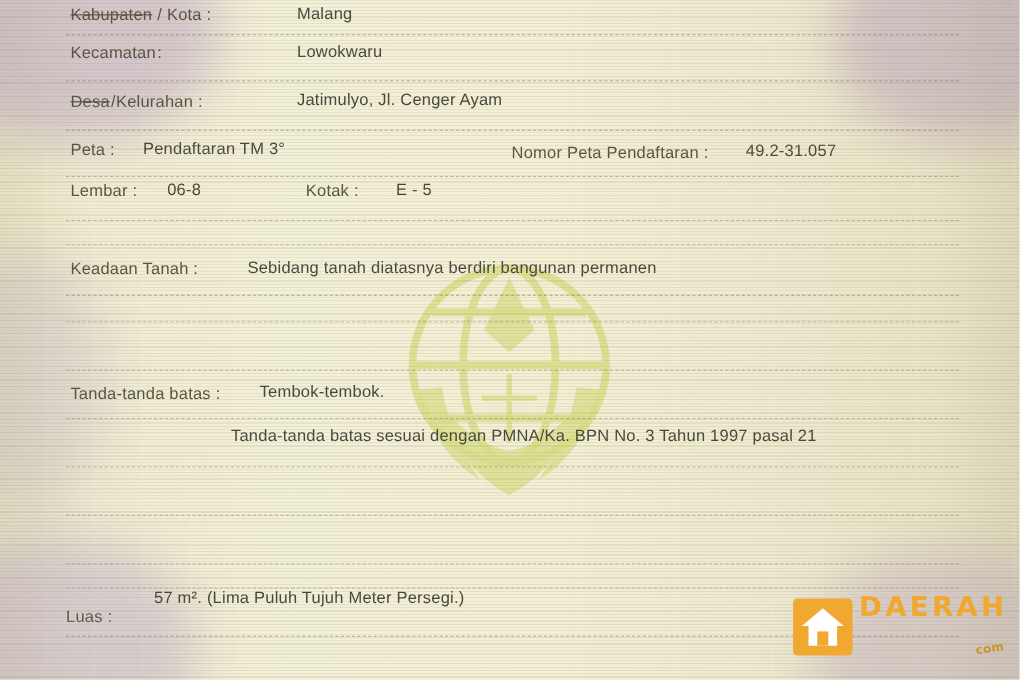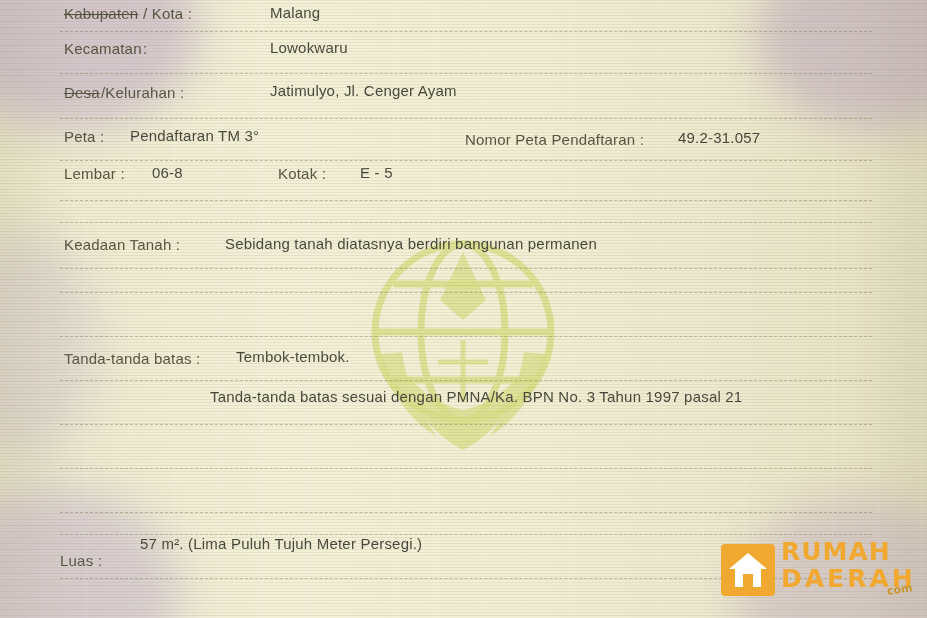--- a/index.html
+++ b/index.html
@@ -253,7 +253,6 @@
       </svg>
     </div>
     <div class="logo-text">
-      <div class="l1">RUMAH</div>
       <div class="l2">DAERAH</div>
     </div>
     <div class="logo-com">com</div>

